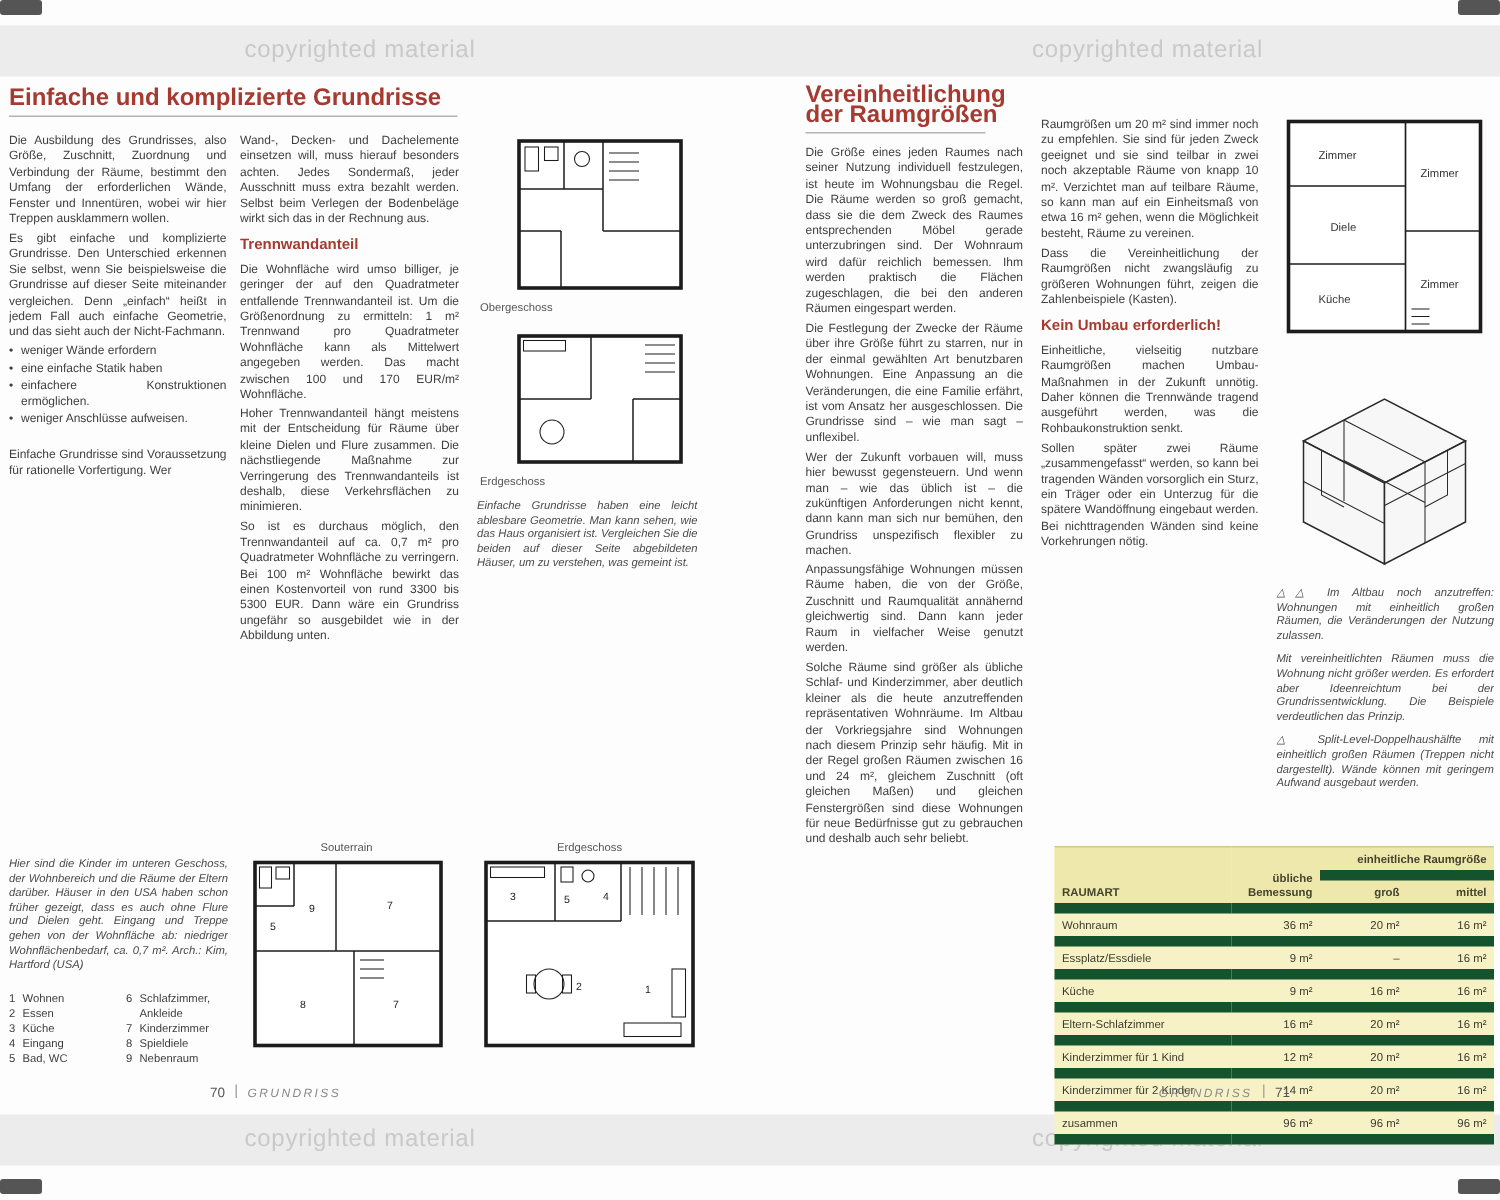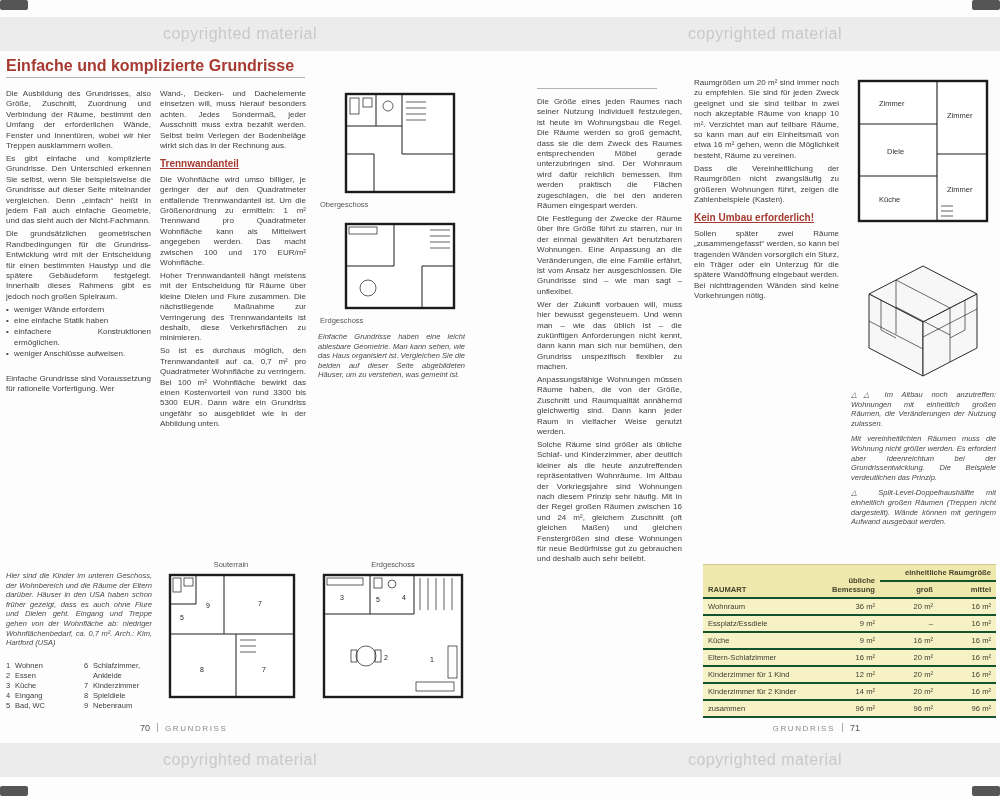--- a/index.html
+++ b/index.html
@@ -242,6 +242,10 @@
     <span class="num">70</span><span class="sep"></span><span class="lbl">GRUNDRISS</span>
   </div>
 
+  <h1 class="head" style="left:537px;top:57px;width:180px;">
+    <span style="display:block;">Vereinheitlichung</span>
+    <span style="display:block;">der Raumgrößen</span>
+  </h1>
   <div class="rule" style="left:537px;top:88px;width:120px;"></div>
 
   <div class="col" style="left:537px;top:97px;width:145px;height:596px;">

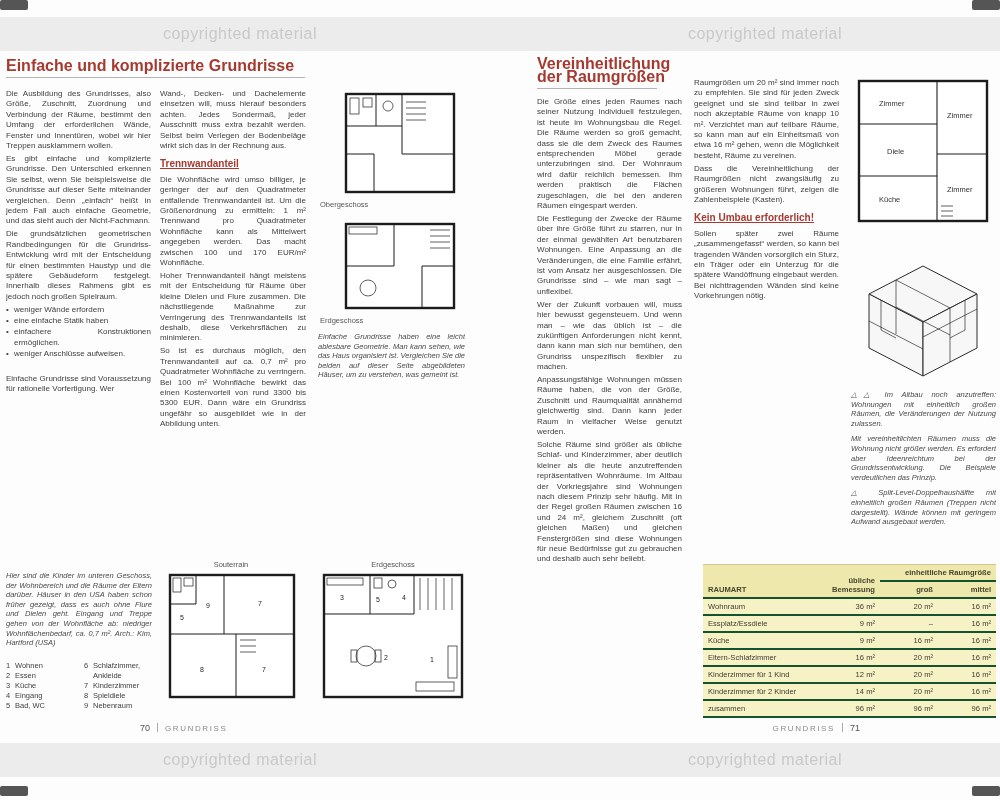--- a/index.html
+++ b/index.html
@@ -15,7 +15,7 @@
 
   .rule { position:absolute; height:1px; background:#b3b3b3; }
   .head { position:absolute; color:#a63a30; font-weight:bold; font-size:16px; line-height:13px; }
-  .subhead { color:#a63a30; font-size:10px; font-weight:bold; margin:8px 0 5px;text-decoration:underline; }
+  .subhead { color:#a63a30; font-size:10px; font-weight:bold; margin:8px 0 5px; }
 
   .col { position:absolute; font-size:8px; line-height:10.4px; color:#3e3e3e; text-align:justify; overflow:hidden; }
   .col p { margin:0 0 2.5px; }

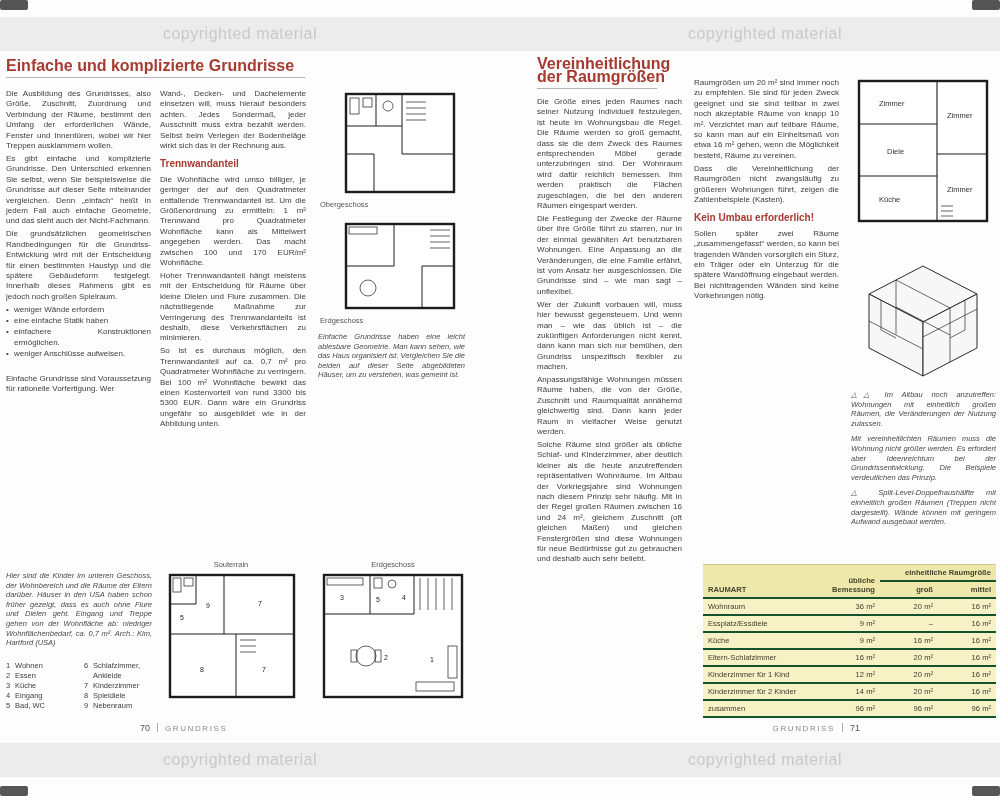--- a/index.html
+++ b/index.html
@@ -70,7 +70,6 @@
   <div class="col" style="left:6px;top:89px;width:145px;height:476px;">
     <p>Die Ausbildung des Grundrisses, also Größe, Zuschnitt, Zuordnung und Verbindung der Räume, bestimmt den Umfang der erforderlichen Wände, Fenster und Innentüren, wobei wir hier Treppen ausklammern wollen.</p>
     <p>Es gibt einfache und komplizierte Grundrisse. Den Unterschied erkennen Sie selbst, wenn Sie beispielsweise die Grundrisse auf dieser Seite miteinander vergleichen. Denn „einfach“ heißt in jedem Fall auch einfache Geometrie, und das sieht auch der Nicht-Fachmann.</p>
-    <p>Die grundsätzlichen geometrischen Randbedingungen für die Grundriss-Entwicklung wird mit der Entscheidung für einen bestimmten Haustyp und die spätere Gebäudeform festgelegt. Innerhalb dieses Rahmens gibt es jedoch noch großen Spielraum.</p>
     <ul class="bullets">
       <li>weniger Wände erfordern</li>
       <li>eine einfache Statik haben</li>

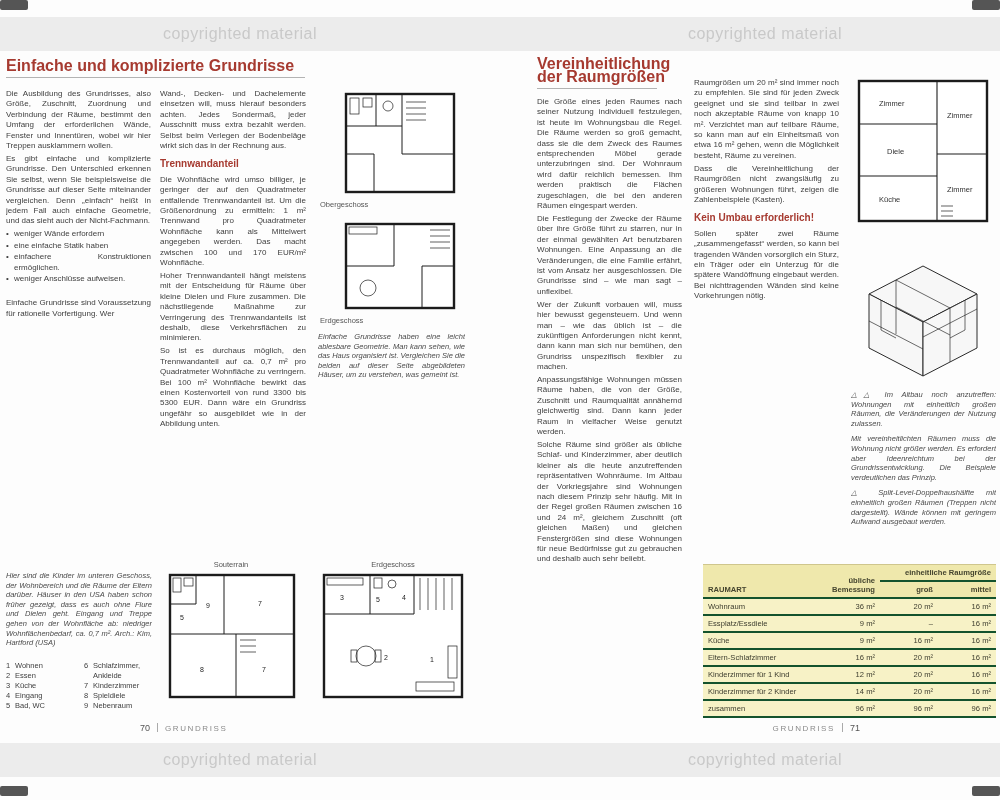--- a/index.html
+++ b/index.html
@@ -259,6 +259,7 @@
     <p>Raumgrößen um 20 m² sind immer noch zu empfehlen. Sie sind für jeden Zweck geeignet und sie sind teilbar in zwei noch akzeptable Räume von knapp 10 m². Verzichtet man auf teilbare Räume, so kann man auf ein Einheitsmaß von etwa 16 m² gehen, wenn die Möglichkeit besteht, Räume zu vereinen.</p>
     <p>Dass die Vereinheitlichung der Raumgrößen nicht zwangsläufig zu größeren Wohnungen führt, zeigen die Zahlenbeispiele (Kasten).</p>
     <h2 class="subhead">Kein Umbau erforderlich!</h2>
+    <p>Einheitliche, vielseitig nutzbare Raumgrößen machen Umbau-Maßnahmen in der Zukunft unnötig. Daher können die Trennwände tragend ausgeführt werden, was die Rohbaukonstruktion senkt.</p>
     <p>Sollen später zwei Räume „zusammengefasst“ werden, so kann bei tragenden Wänden vorsorglich ein Sturz, ein Träger oder ein Unterzug für die spätere Wandöffnung eingebaut werden. Bei nichttragenden Wänden sind keine Vorkehrungen nötig.</p>
   </div>
 

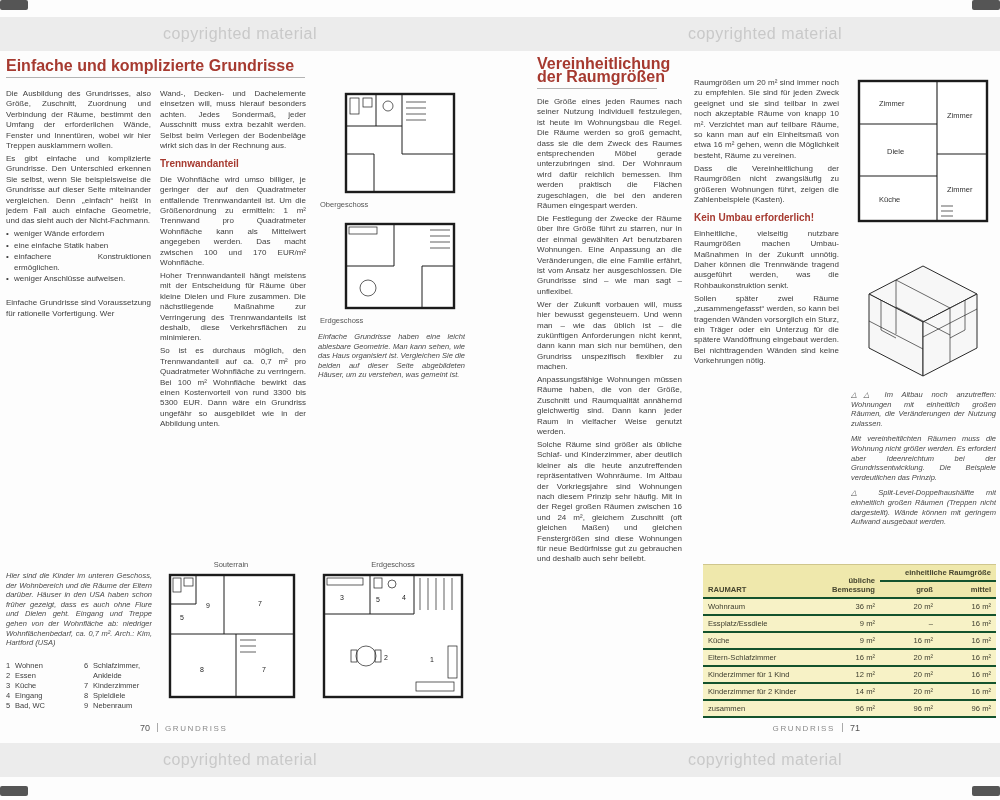--- a/index.html
+++ b/index.html
@@ -42,7 +42,7 @@
   .footer .lbl { letter-spacing:1.6px; }
 
   .rtable { position:absolute; border-collapse:collapse; table-layout:fixed; background:#f7f2c6; font-size:7.6px; color:#3c3c2e; border-top:1px solid #cfc68d; }
-  .rtable th, .rtable td { border-bottom:2px solid #14532d; padding:3px 5px; text-align:right; vertical-align:bottom; }
+  .rtable th, .rtable td { border-bottom:7px solid #14532d; padding:3px 5px; text-align:right; vertical-align:bottom; }
   .rtable th.c1, .rtable td.c1 { text-align:left; }
   .rtable thead th { background:#efe8ac; font-weight:bold; color:#45452f; }
   .rtable tr.total td { border-top:1px solid #bdb377; }

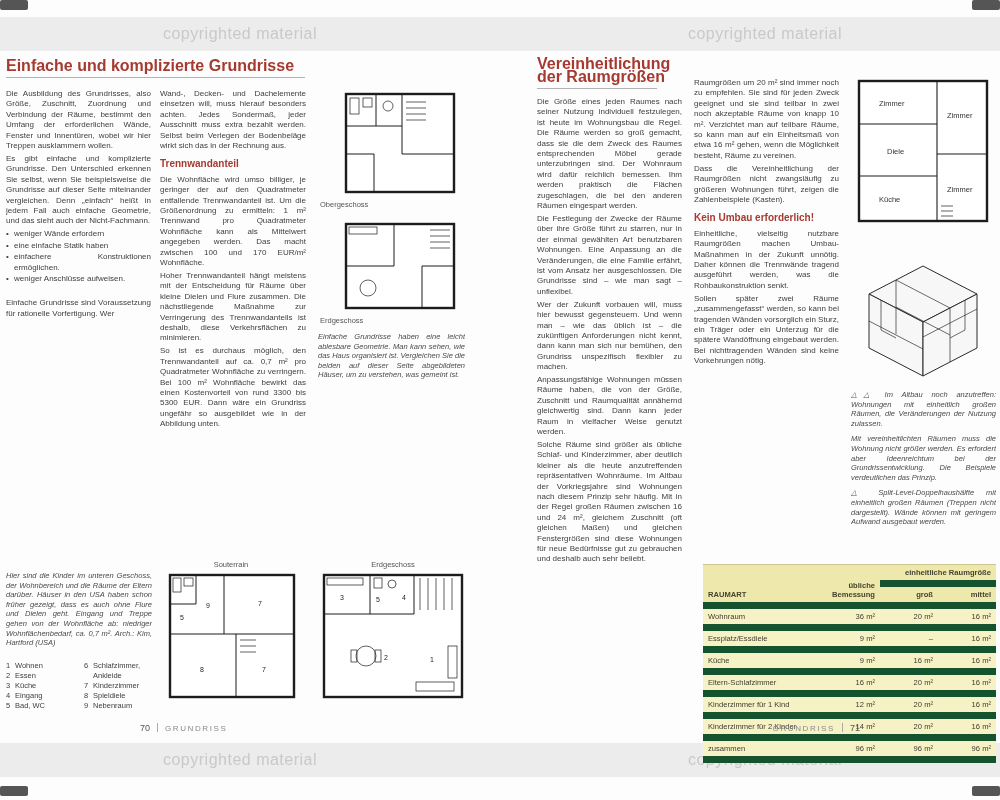--- a/index.html
+++ b/index.html
@@ -39,7 +39,7 @@
   .footer { position:absolute; font-size:8px; color:#8a8a8a; white-space:nowrap; }
   .footer .num { font-size:9px; color:#555; letter-spacing:0; }
   .footer .sep { display:inline-block; width:1px; height:9px; background:#aaa; margin:0 7px; vertical-align:-1px; }
-  .footer .lbl { letter-spacing:1.6px; }
+  .footer .lbl { letter-spacing:1.6px;font-style:italic; }
 
   .rtable { position:absolute; border-collapse:collapse; table-layout:fixed; background:#f7f2c6; font-size:7.6px; color:#3c3c2e; border-top:1px solid #cfc68d; }
   .rtable th, .rtable td { border-bottom:7px solid #14532d; padding:3px 5px; text-align:right; vertical-align:bottom; }

